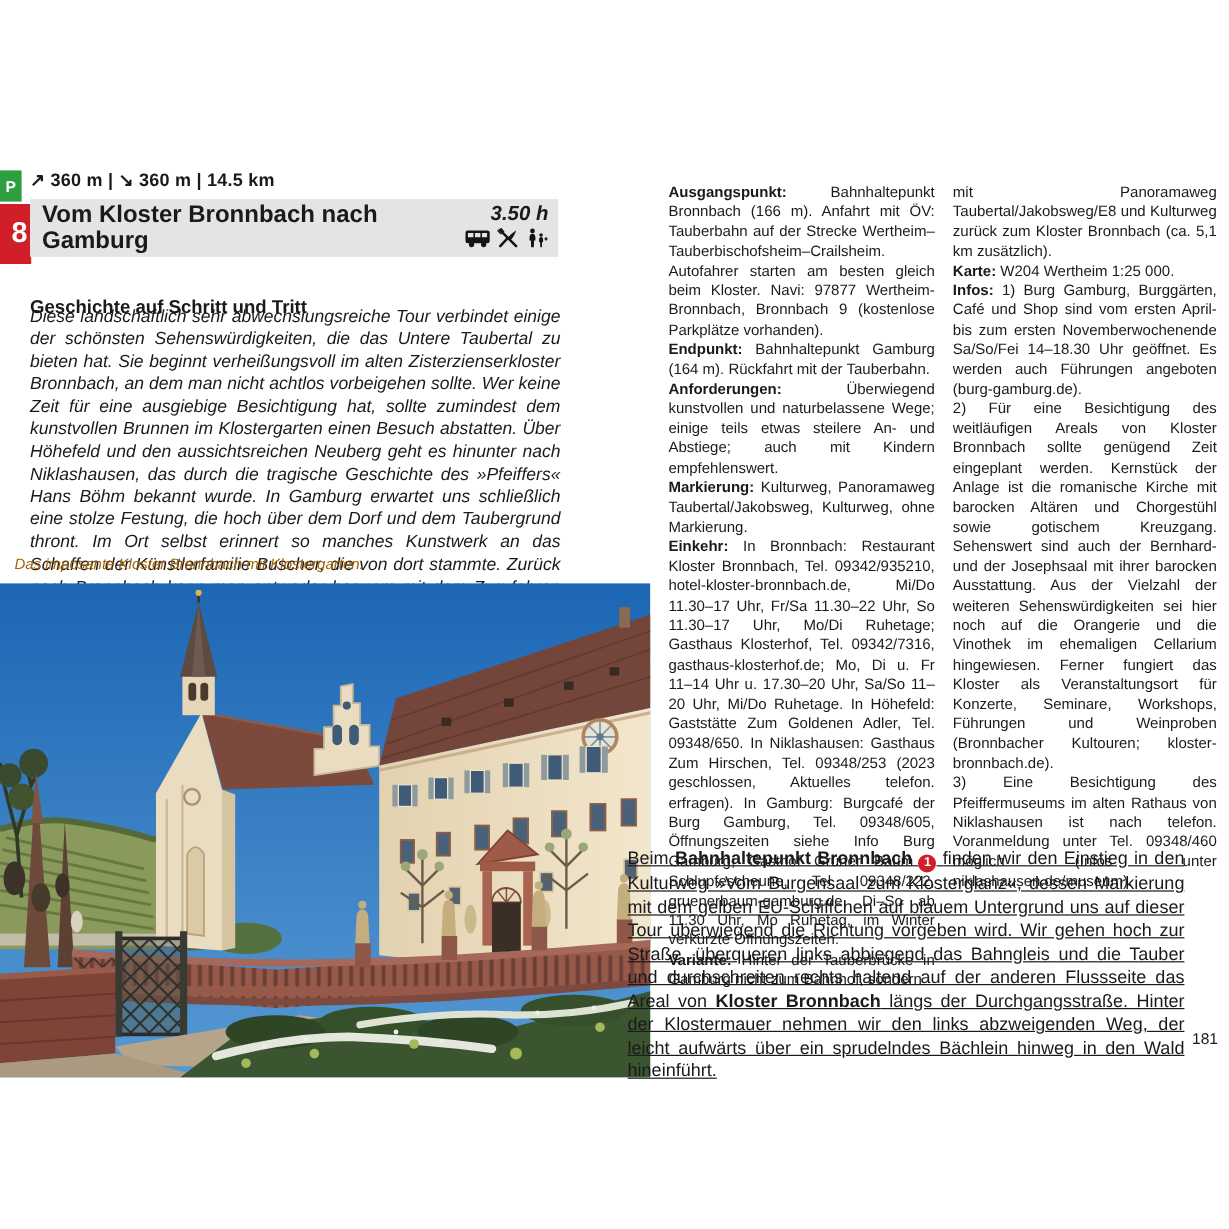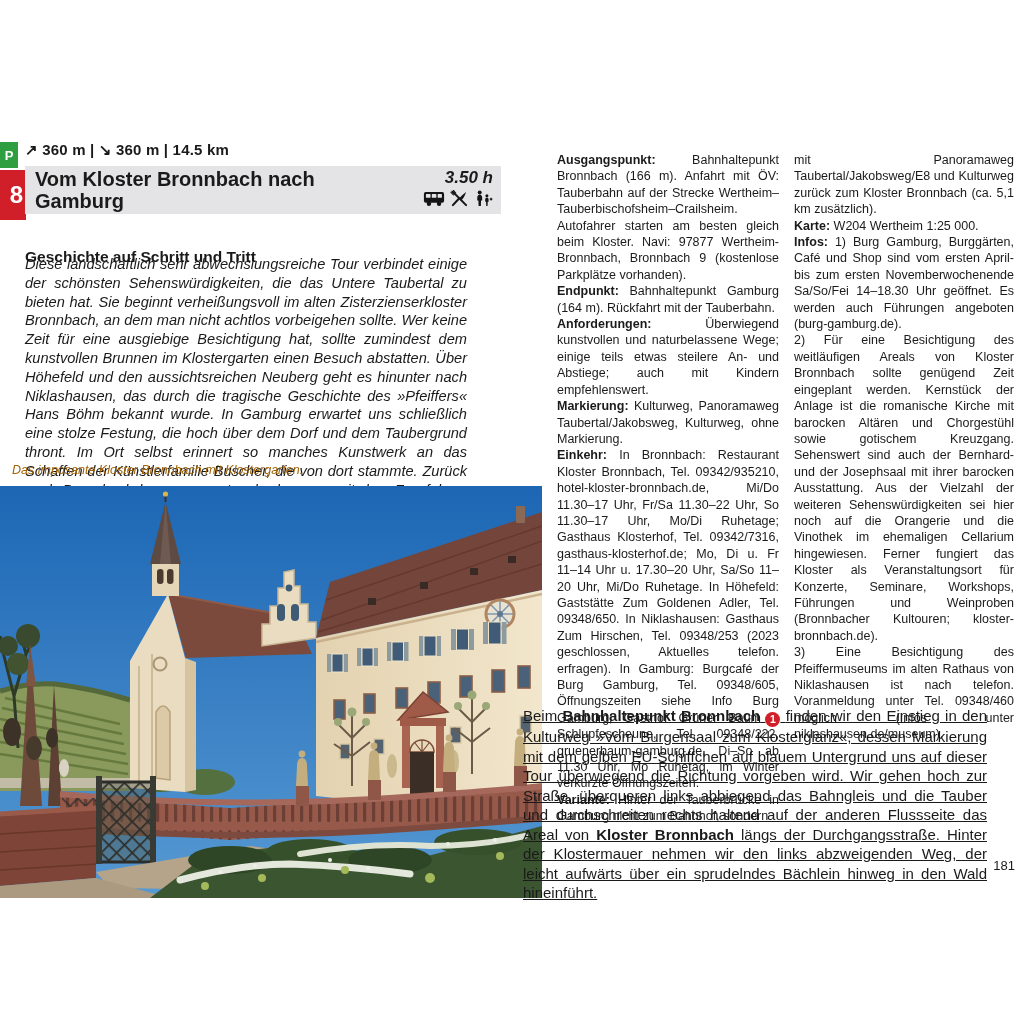--- a/index.html
+++ b/index.html
@@ -12,7 +12,7 @@
              color:#fff;font-weight:bold;font-size:13px;display:flex;align-items:center;justify-content:center;}
   .tab-red{position:absolute;left:0;top:170px;width:26px;height:50px;background:#d01f28;
            color:#fff;font-weight:bold;font-size:24px;display:flex;align-items:center;justify-content:flex-end;padding-right:3px;box-sizing:border-box;}
-  .titlebar{position:absolute;left:25px;top:166px;width:440px;height:48px;background:#e4e3e6;padding-left:36px;}
+  .titlebar{position:absolute;left:25px;top:166px;width:440px;height:48px;background:#e4e3e6;}
   .title{position:absolute;left:10px;top:2px;width:320px;font-size:20px;line-height:22px;font-weight:bold;}
   .tb-right{position:absolute;right:8px;top:2px;text-align:right;font-style:italic;}
   .duration{font-size:17px;font-weight:bold;line-height:20px;}

